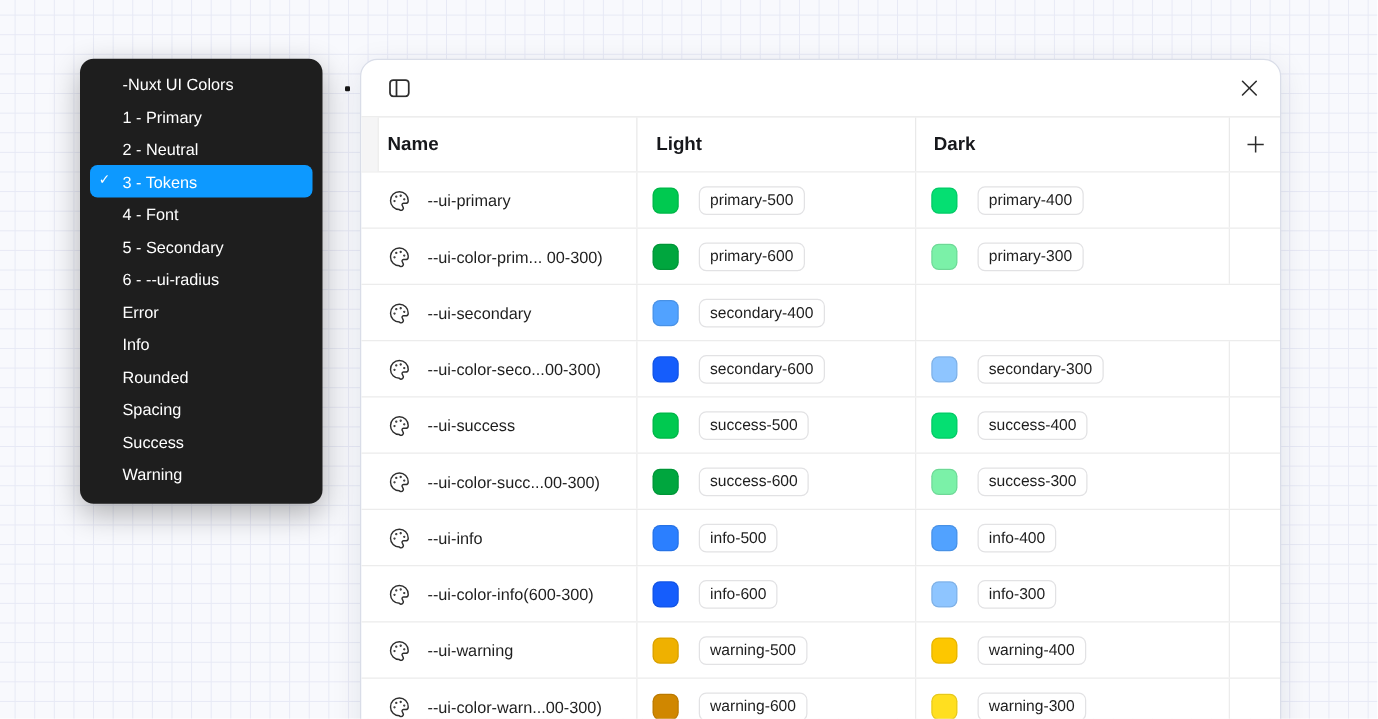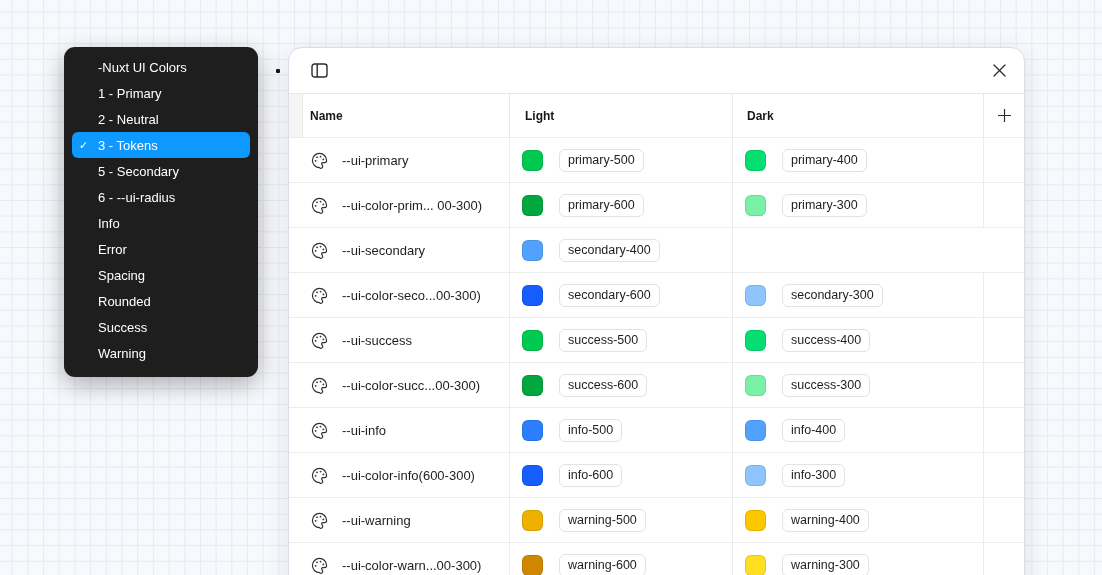--- a/index.html
+++ b/index.html
@@ -43,7 +43,7 @@
   .thead .gutter { background: #f5f5f6; height: 100%; }
   .th {
     display: flex; align-items: center;
-    font-size: 12px; font-weight: bold; color: #17181c;
+    font-size: 15px; font-weight: bold; color: #17181c;
     height: 100%;
   }
   .th.name  { border-left: 1px solid #e9e9e9; padding-left: 7px; }

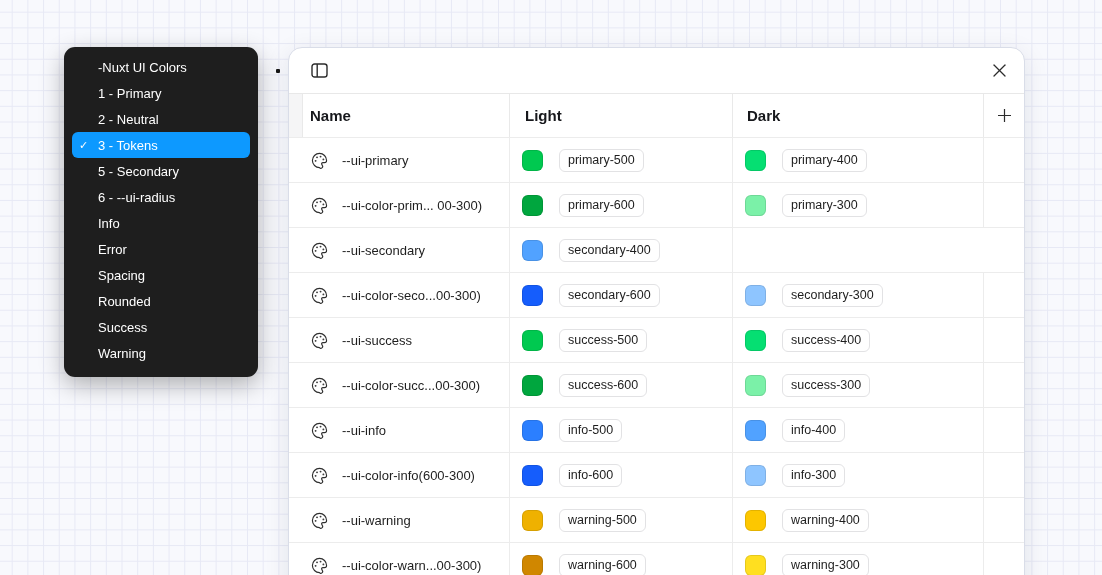--- a/index.html
+++ b/index.html
@@ -415,6 +415,10 @@
     <span>3 - Tokens</span>
   </div>
 
+  <div class="menu-item">
+    <span class="check"></span>
+    <span>4 - Font</span>
+  </div>
 
   <div class="menu-item">
     <span class="check"></span>

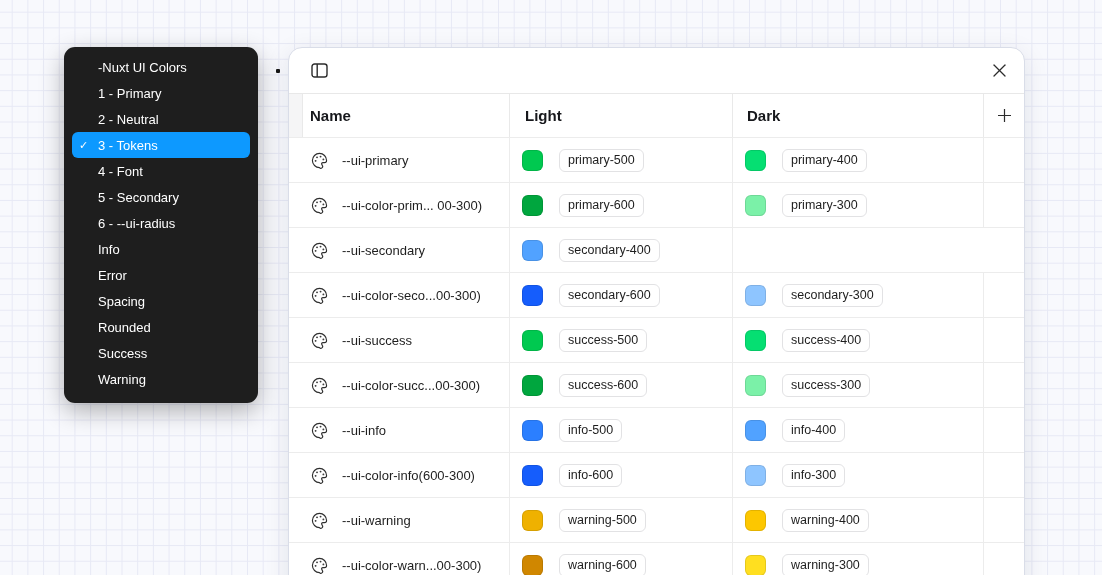--- a/index.html
+++ b/index.html
@@ -432,12 +432,12 @@
 
   <div class="menu-item">
     <span class="check"></span>
+    <span>Error</span>
+  </div>
+
+  <div class="menu-item">
+    <span class="check"></span>
     <span>Info</span>
-  </div>
-
-  <div class="menu-item">
-    <span class="check"></span>
-    <span>Error</span>
   </div>
 
   <div class="menu-item">

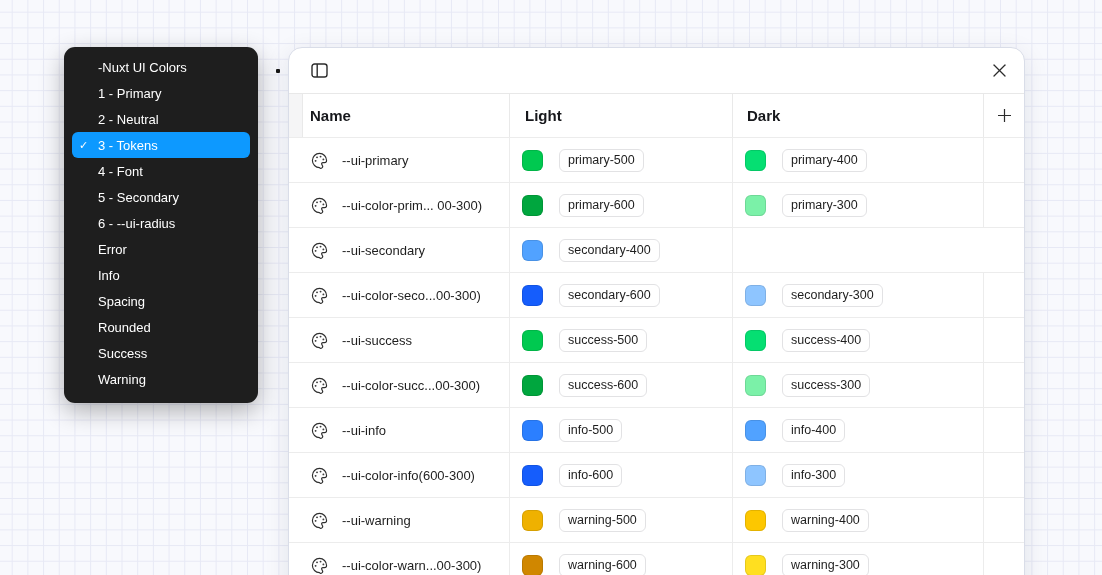--- a/index.html
+++ b/index.html
@@ -442,12 +442,12 @@
 
   <div class="menu-item">
     <span class="check"></span>
+    <span>Rounded</span>
+  </div>
+
+  <div class="menu-item">
+    <span class="check"></span>
     <span>Spacing</span>
-  </div>
-
-  <div class="menu-item">
-    <span class="check"></span>
-    <span>Rounded</span>
   </div>
 
   <div class="menu-item">

